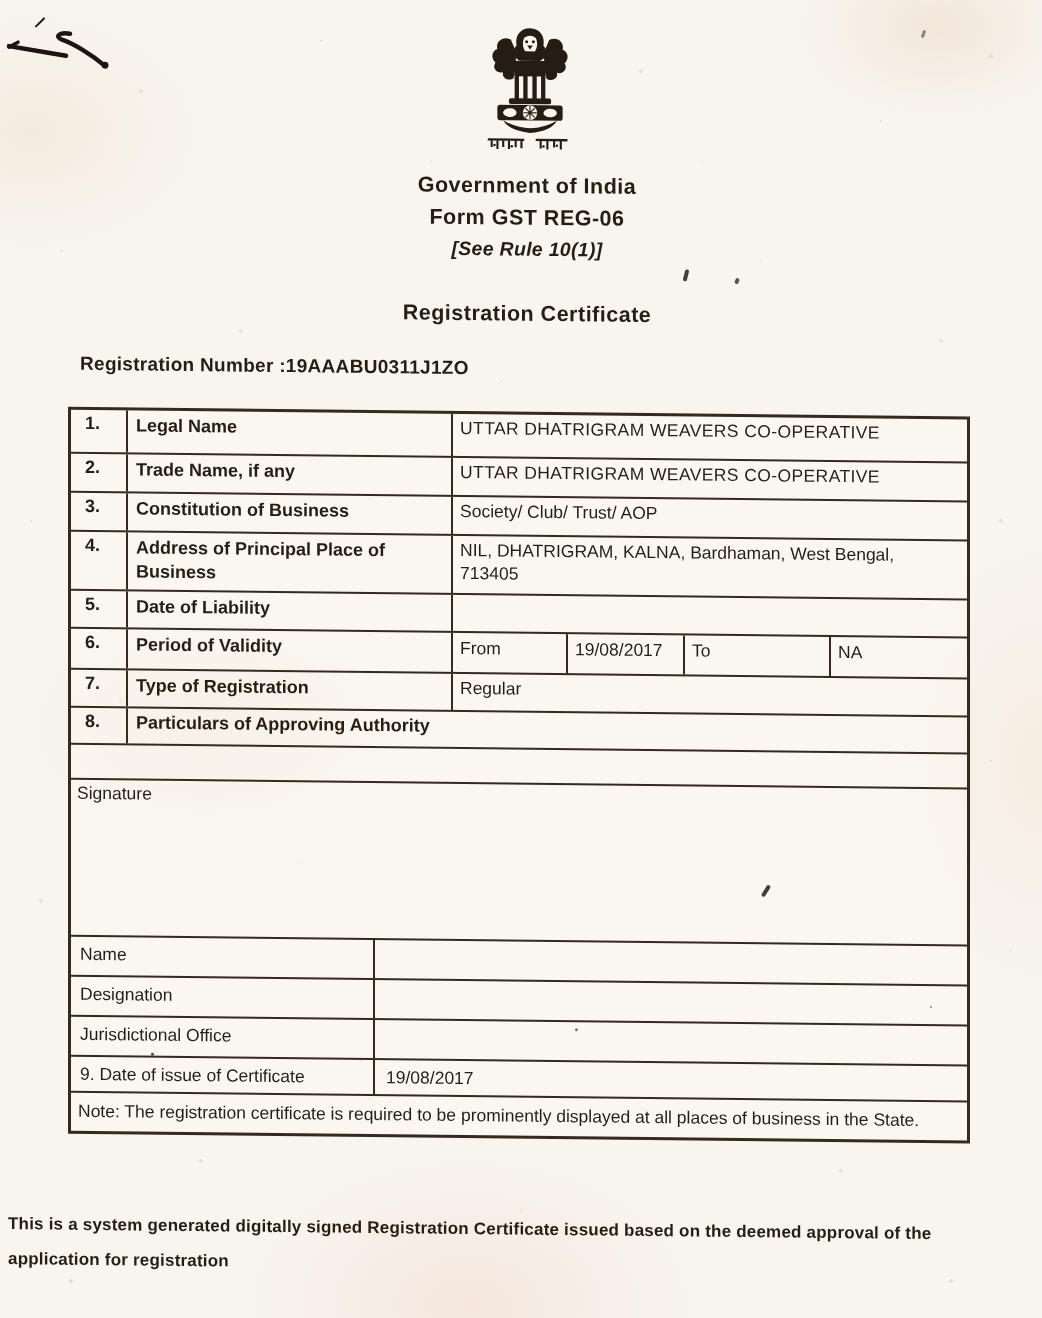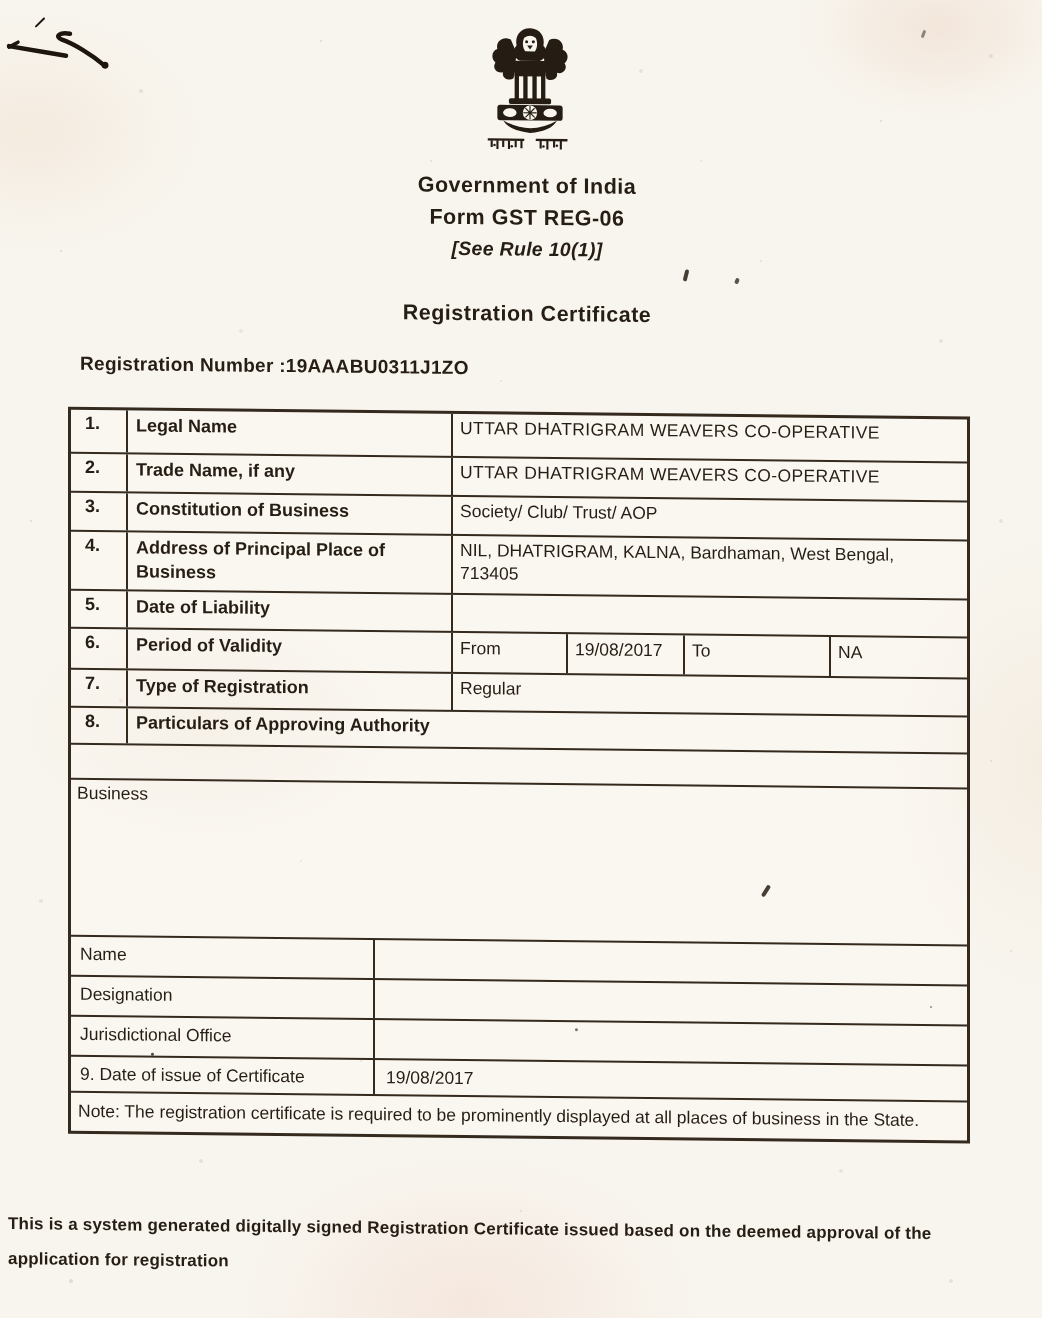--- a/index.html
+++ b/index.html
@@ -196,7 +196,7 @@
         <div class="full"></div>
       </div>
       <div class="row" style="height:157px">
-        <div class="full"><span>Business</span></div>
+        <div class="full"><span>Signature</span></div>
       </div>
       <div class="row" style="height:40px">
         <div class="ll">Name</div>

